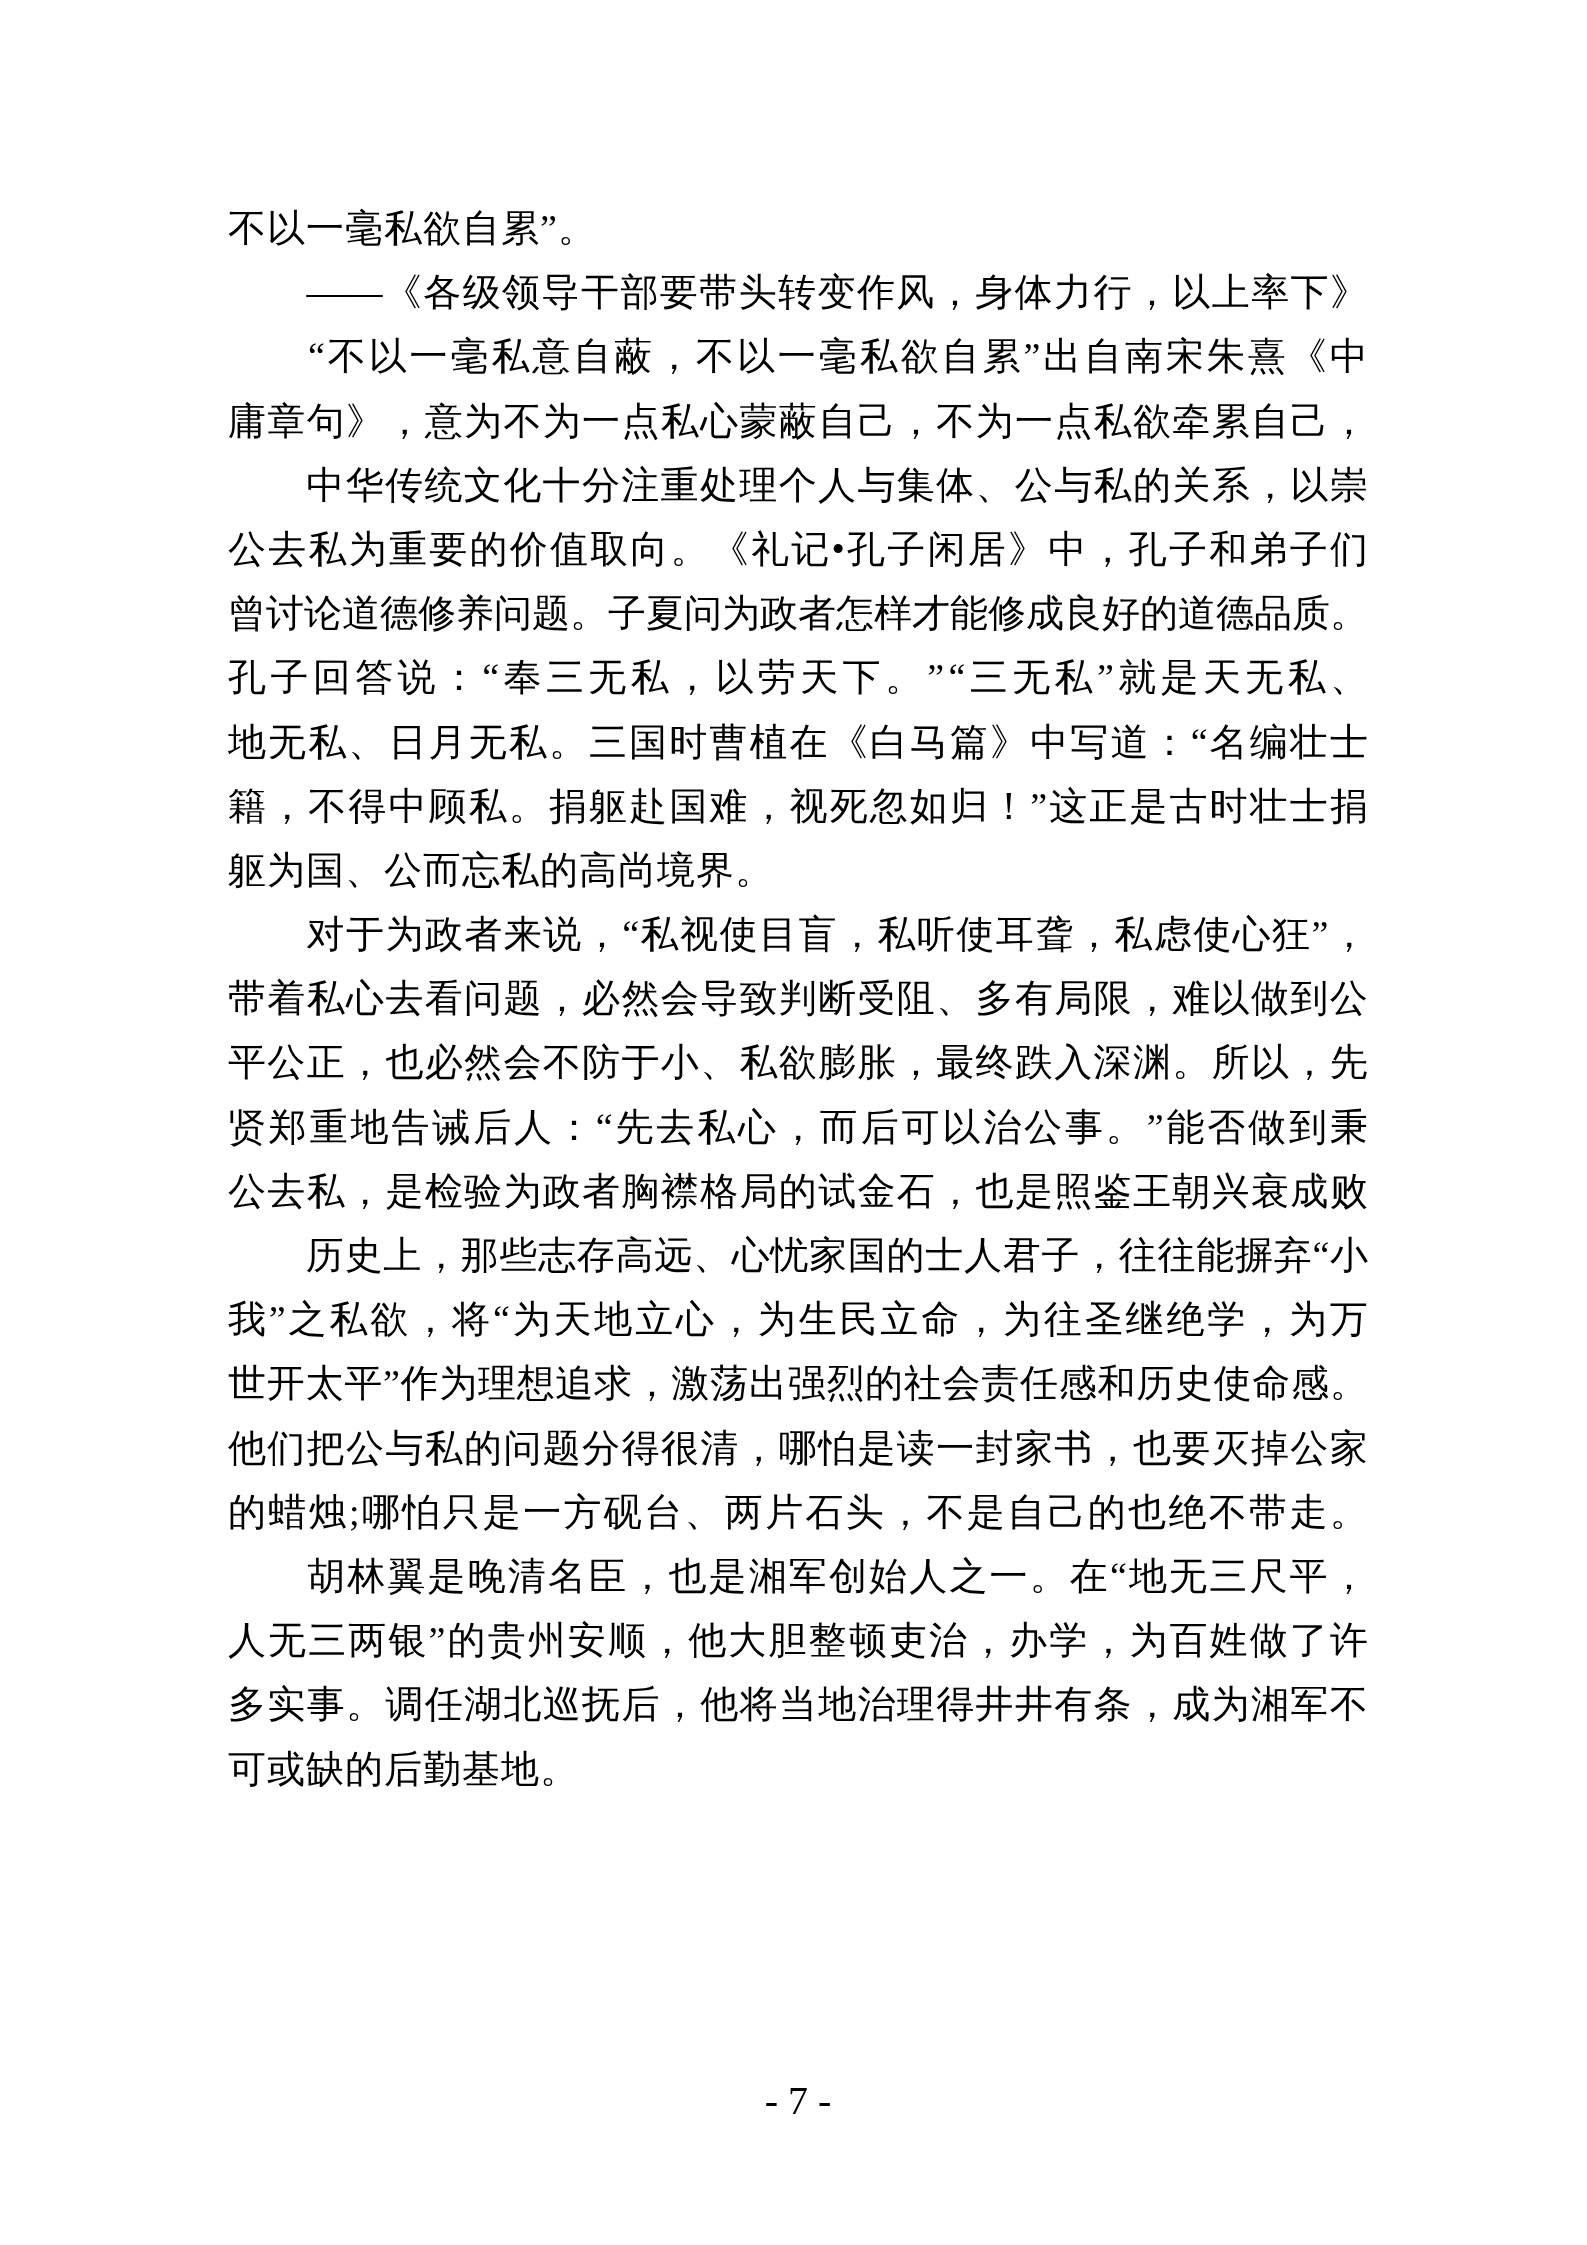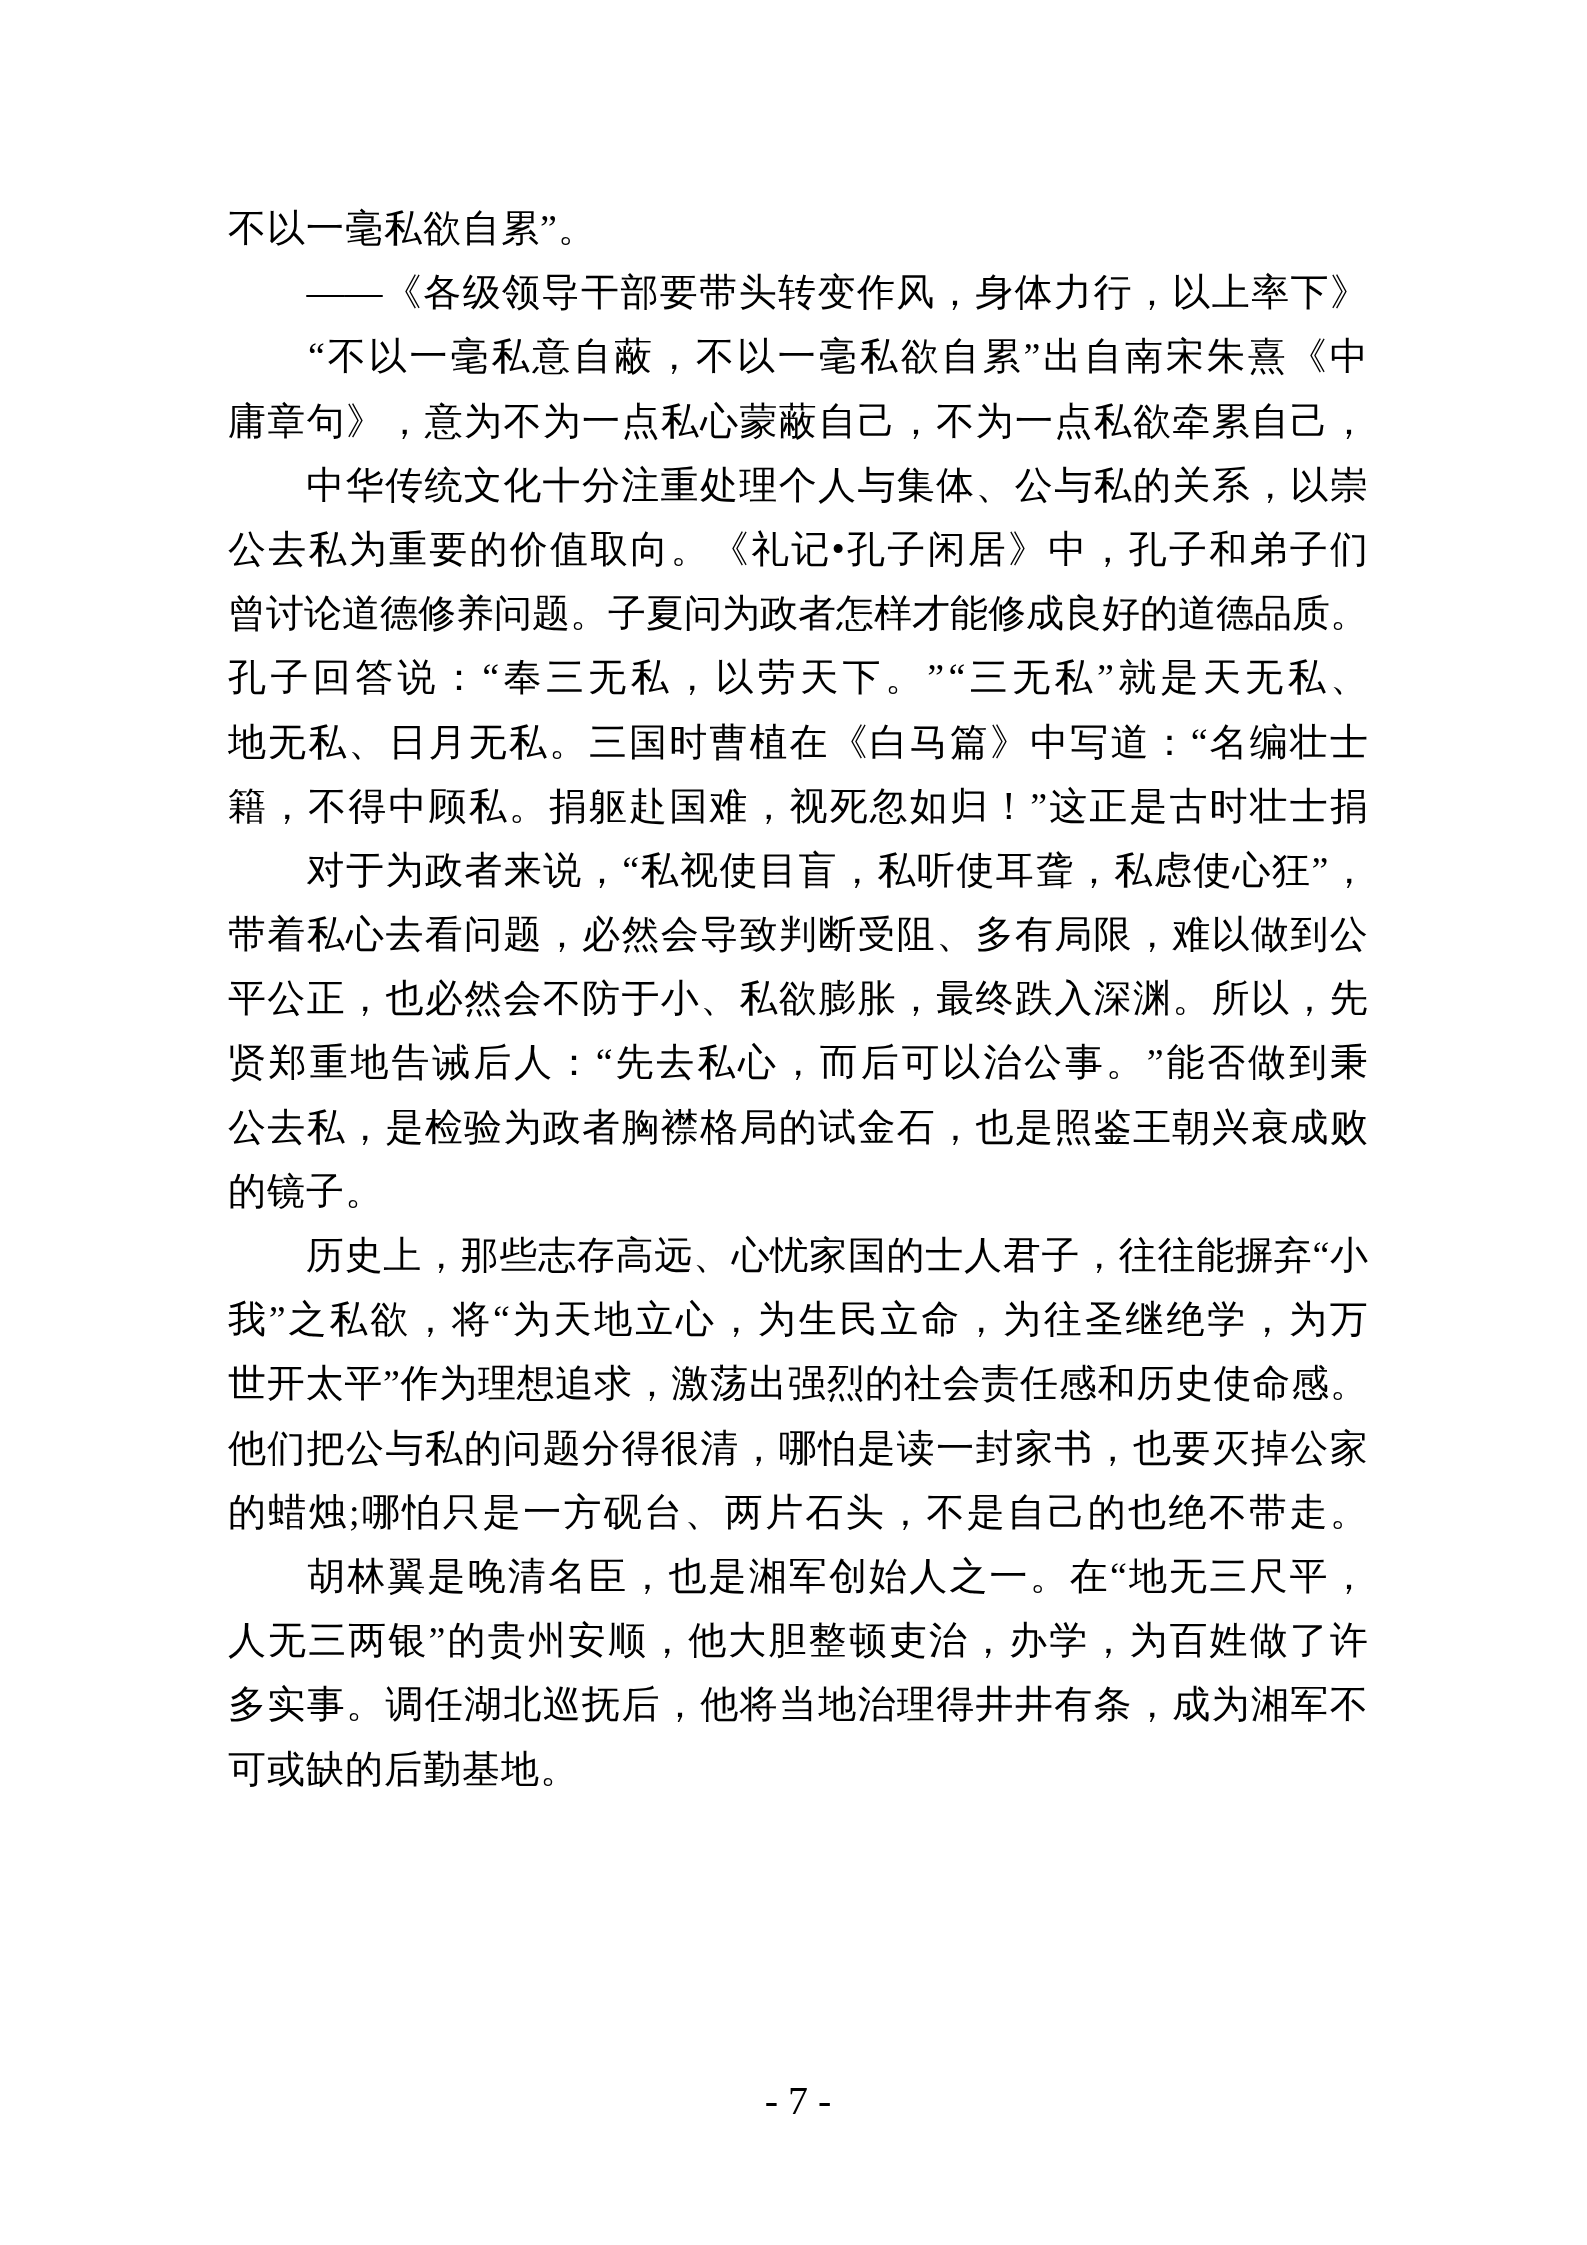--- a/index.html
+++ b/index.html
@@ -345,6 +345,7 @@
         <span class="ch">士</span>
         <span class="ch">捐</span>
       </div>
+      <div class="line">躯为国、公而忘私的高尚境界。</div>
       <div class="line fill">
         <span class="indent-spacer"></span>
         <span class="ch">对</span>

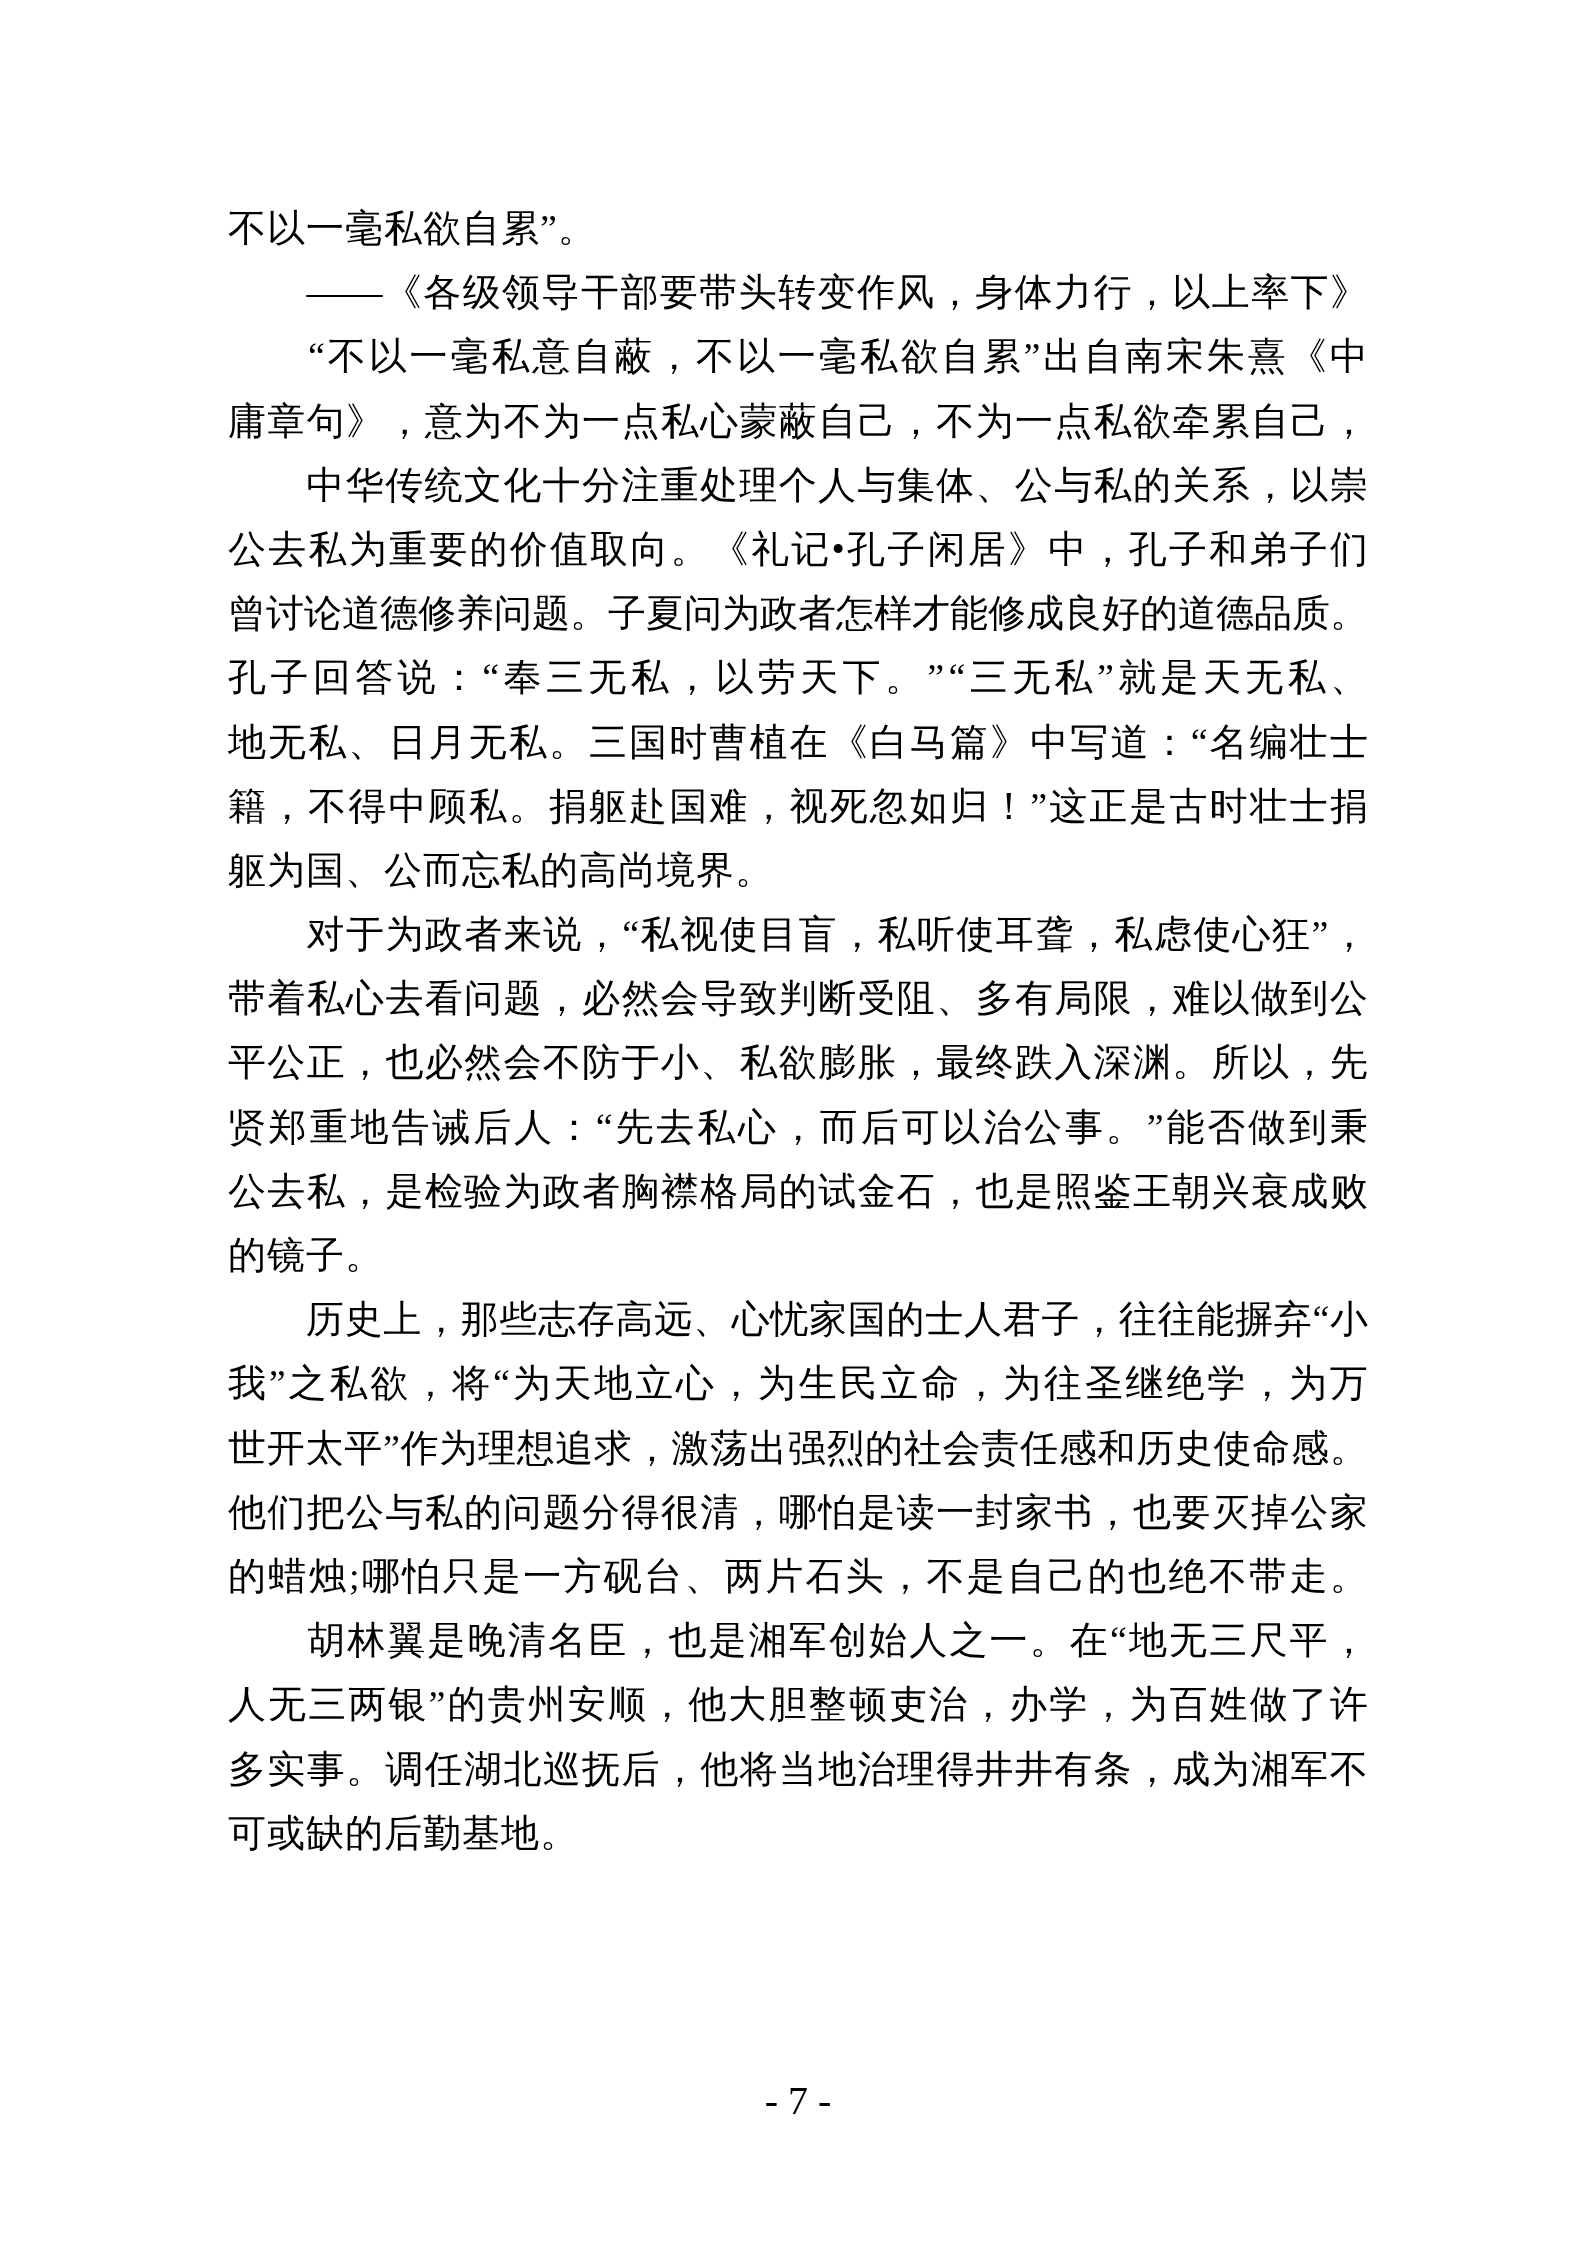--- a/index.html
+++ b/index.html
@@ -501,7 +501,6 @@
         <span class="ch">成</span>
         <span class="ch">败</span>
       </div>
-      <div class="line">的镜子。</div>
       <div class="line fill">
         <span class="indent-spacer"></span>
         <span class="ch">历</span>

